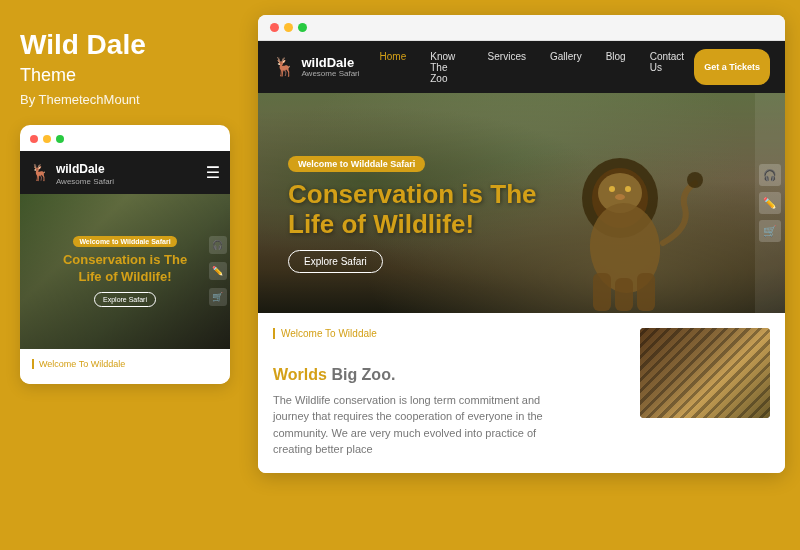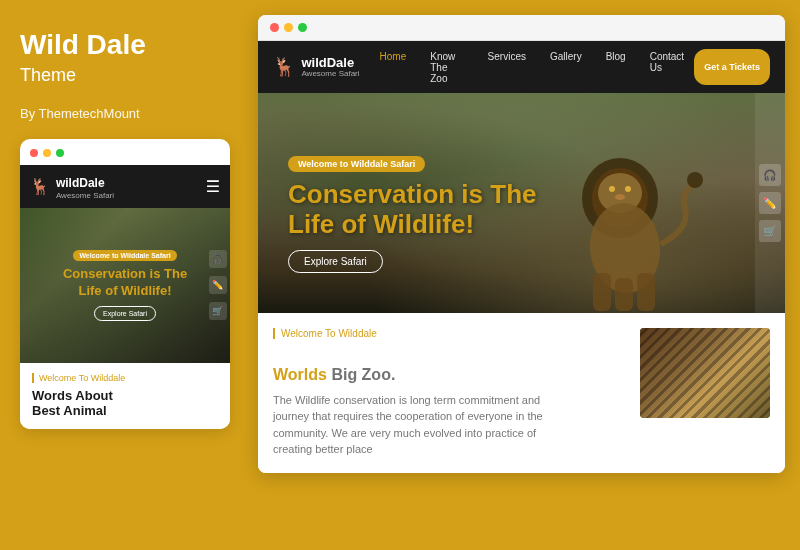--- a/index.html
+++ b/index.html
@@ -32,7 +32,7 @@
       font-size: 18px;
       font-weight: 400;
       color: #fff;
-      margin-bottom: 20px;
+      margin-bottom: 6px;
     }
     .left-by {
       font-size: 13px;

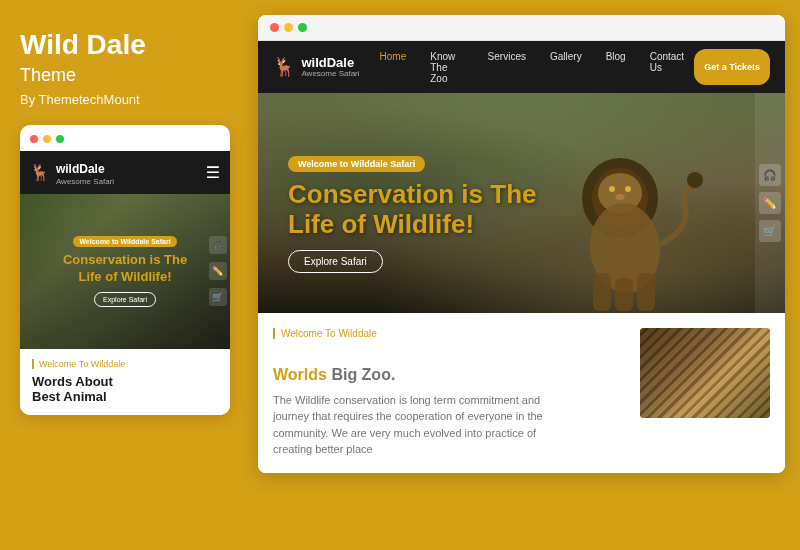--- a/index.html
+++ b/index.html
@@ -463,10 +463,6 @@
     </div>
     <div class="mobile-bottom">
       <div class="mobile-welcome">Welcome To Wilddale</div>
-      <div class="mobile-words">
-        <span>Words About</span><br>
-        <span>Best Animal</span>
-      </div>
     </div>
   </div>
 </div>

